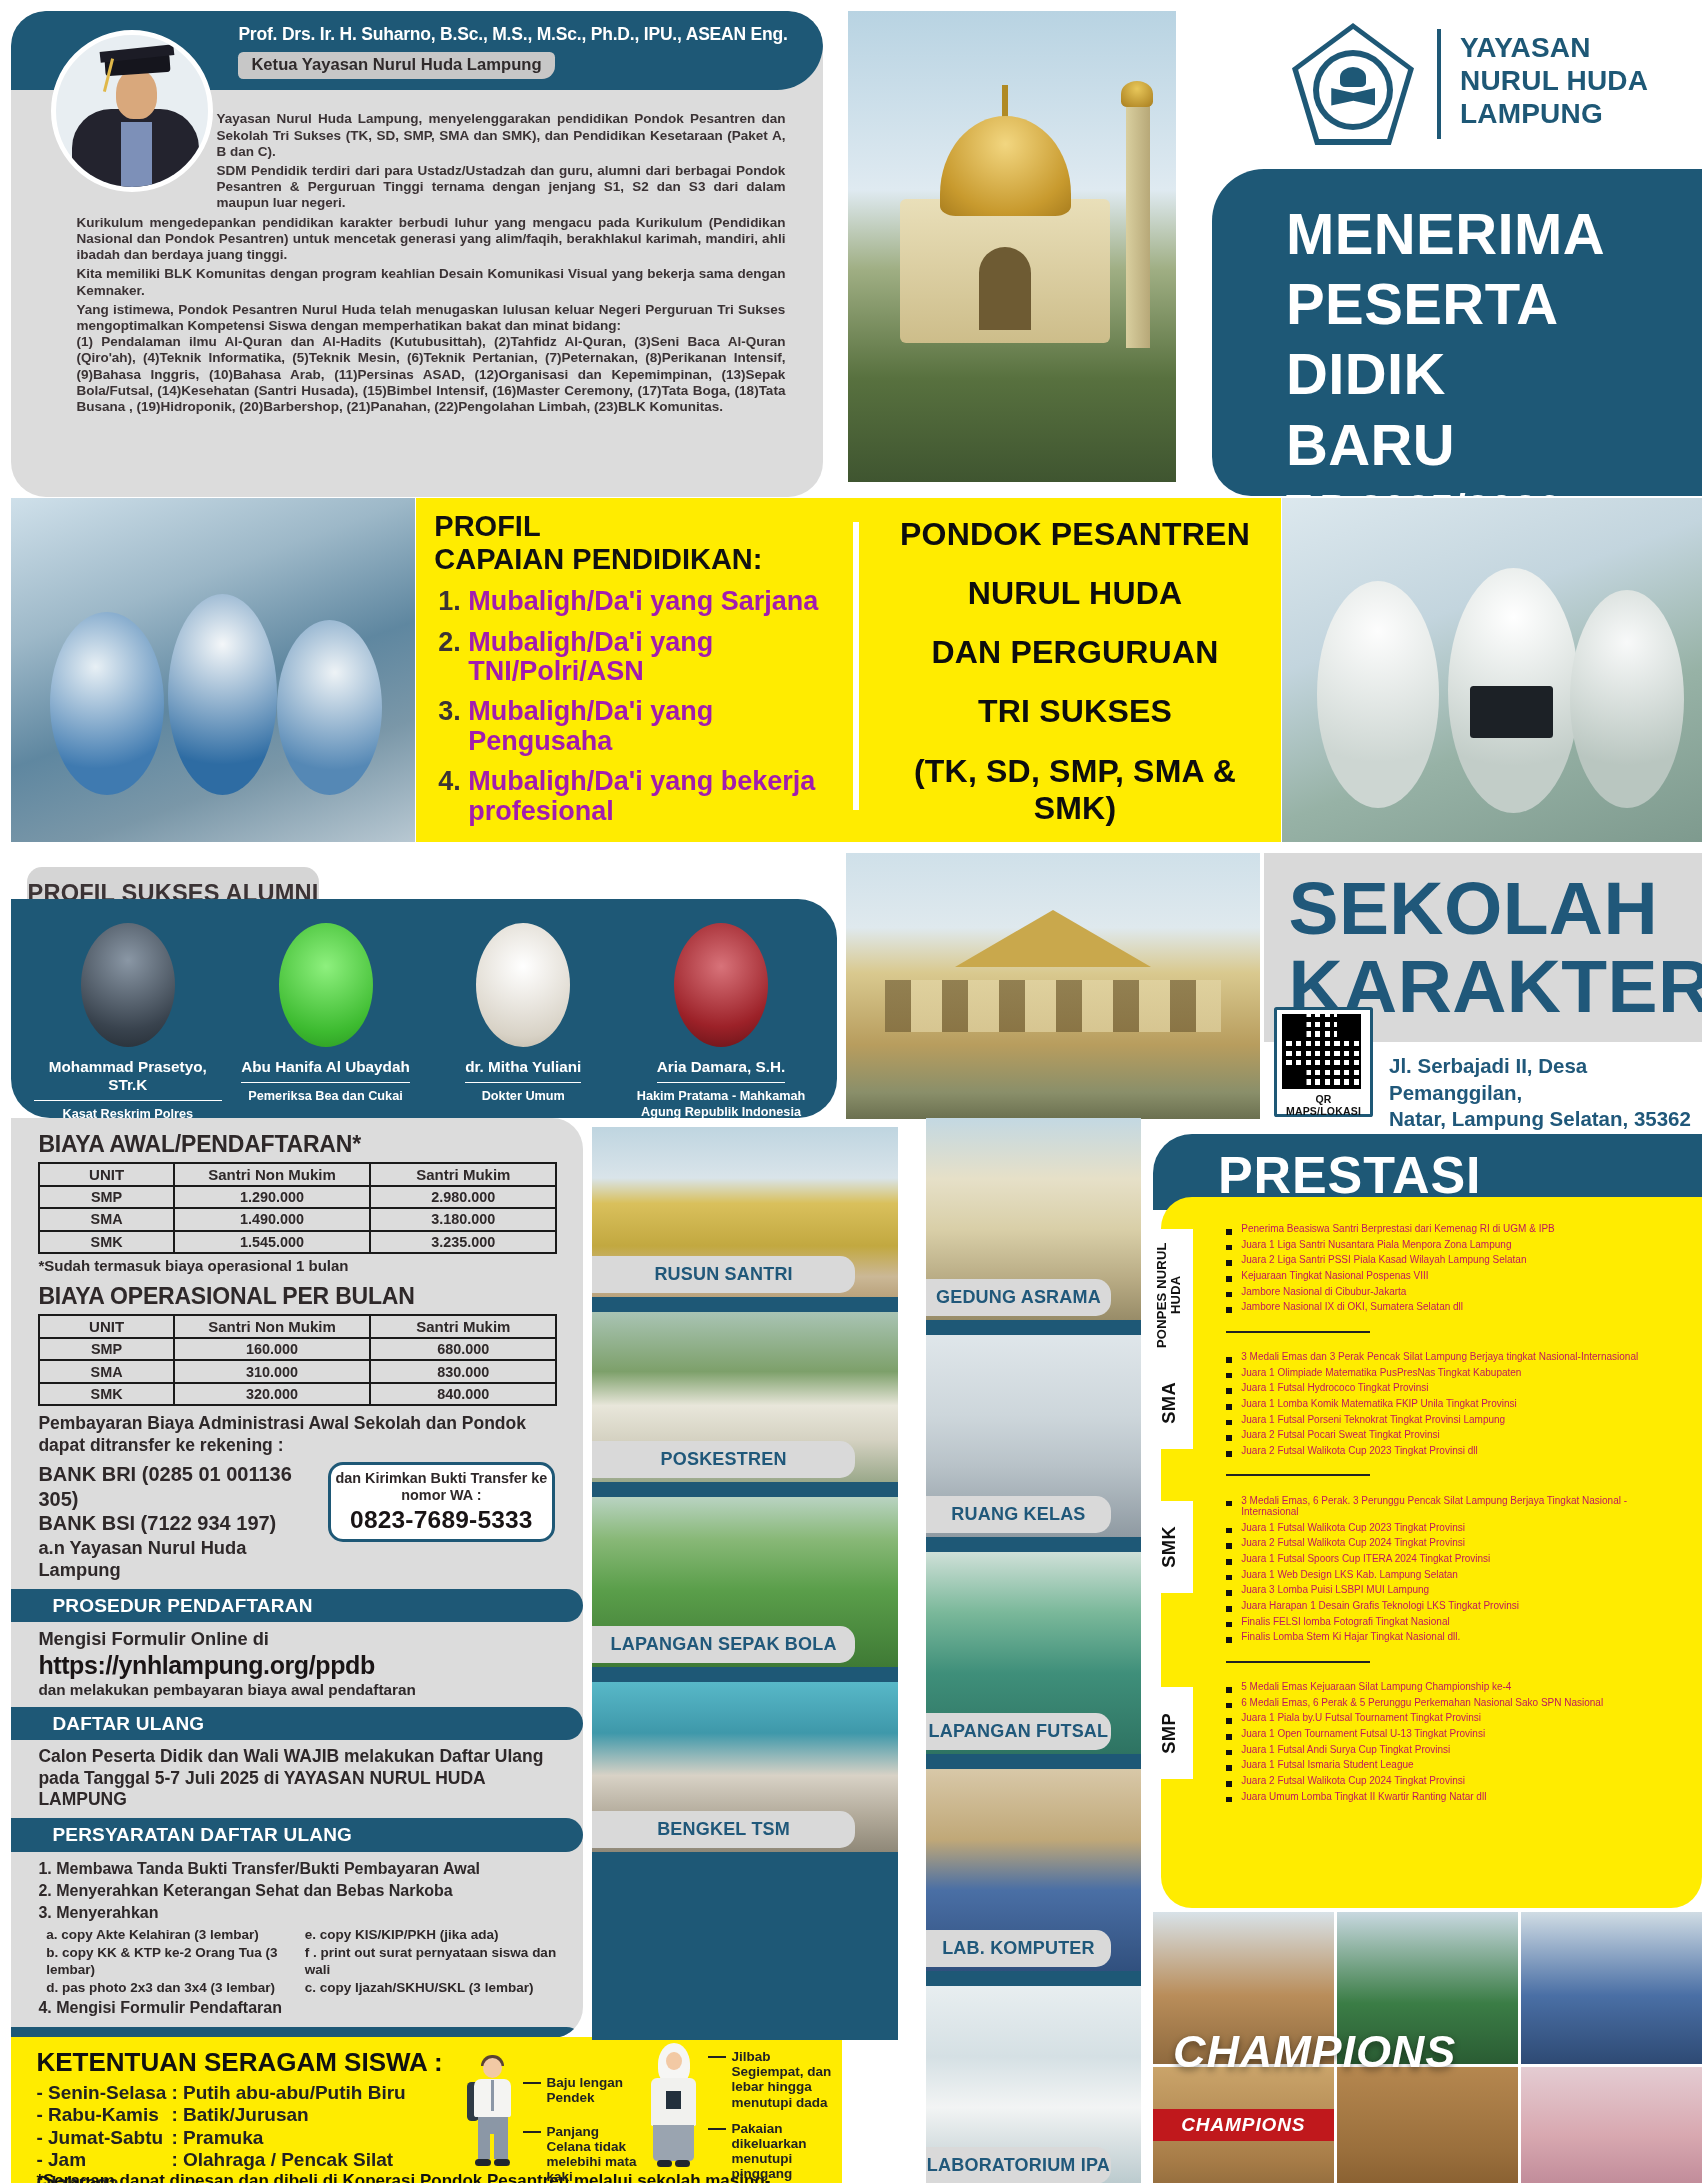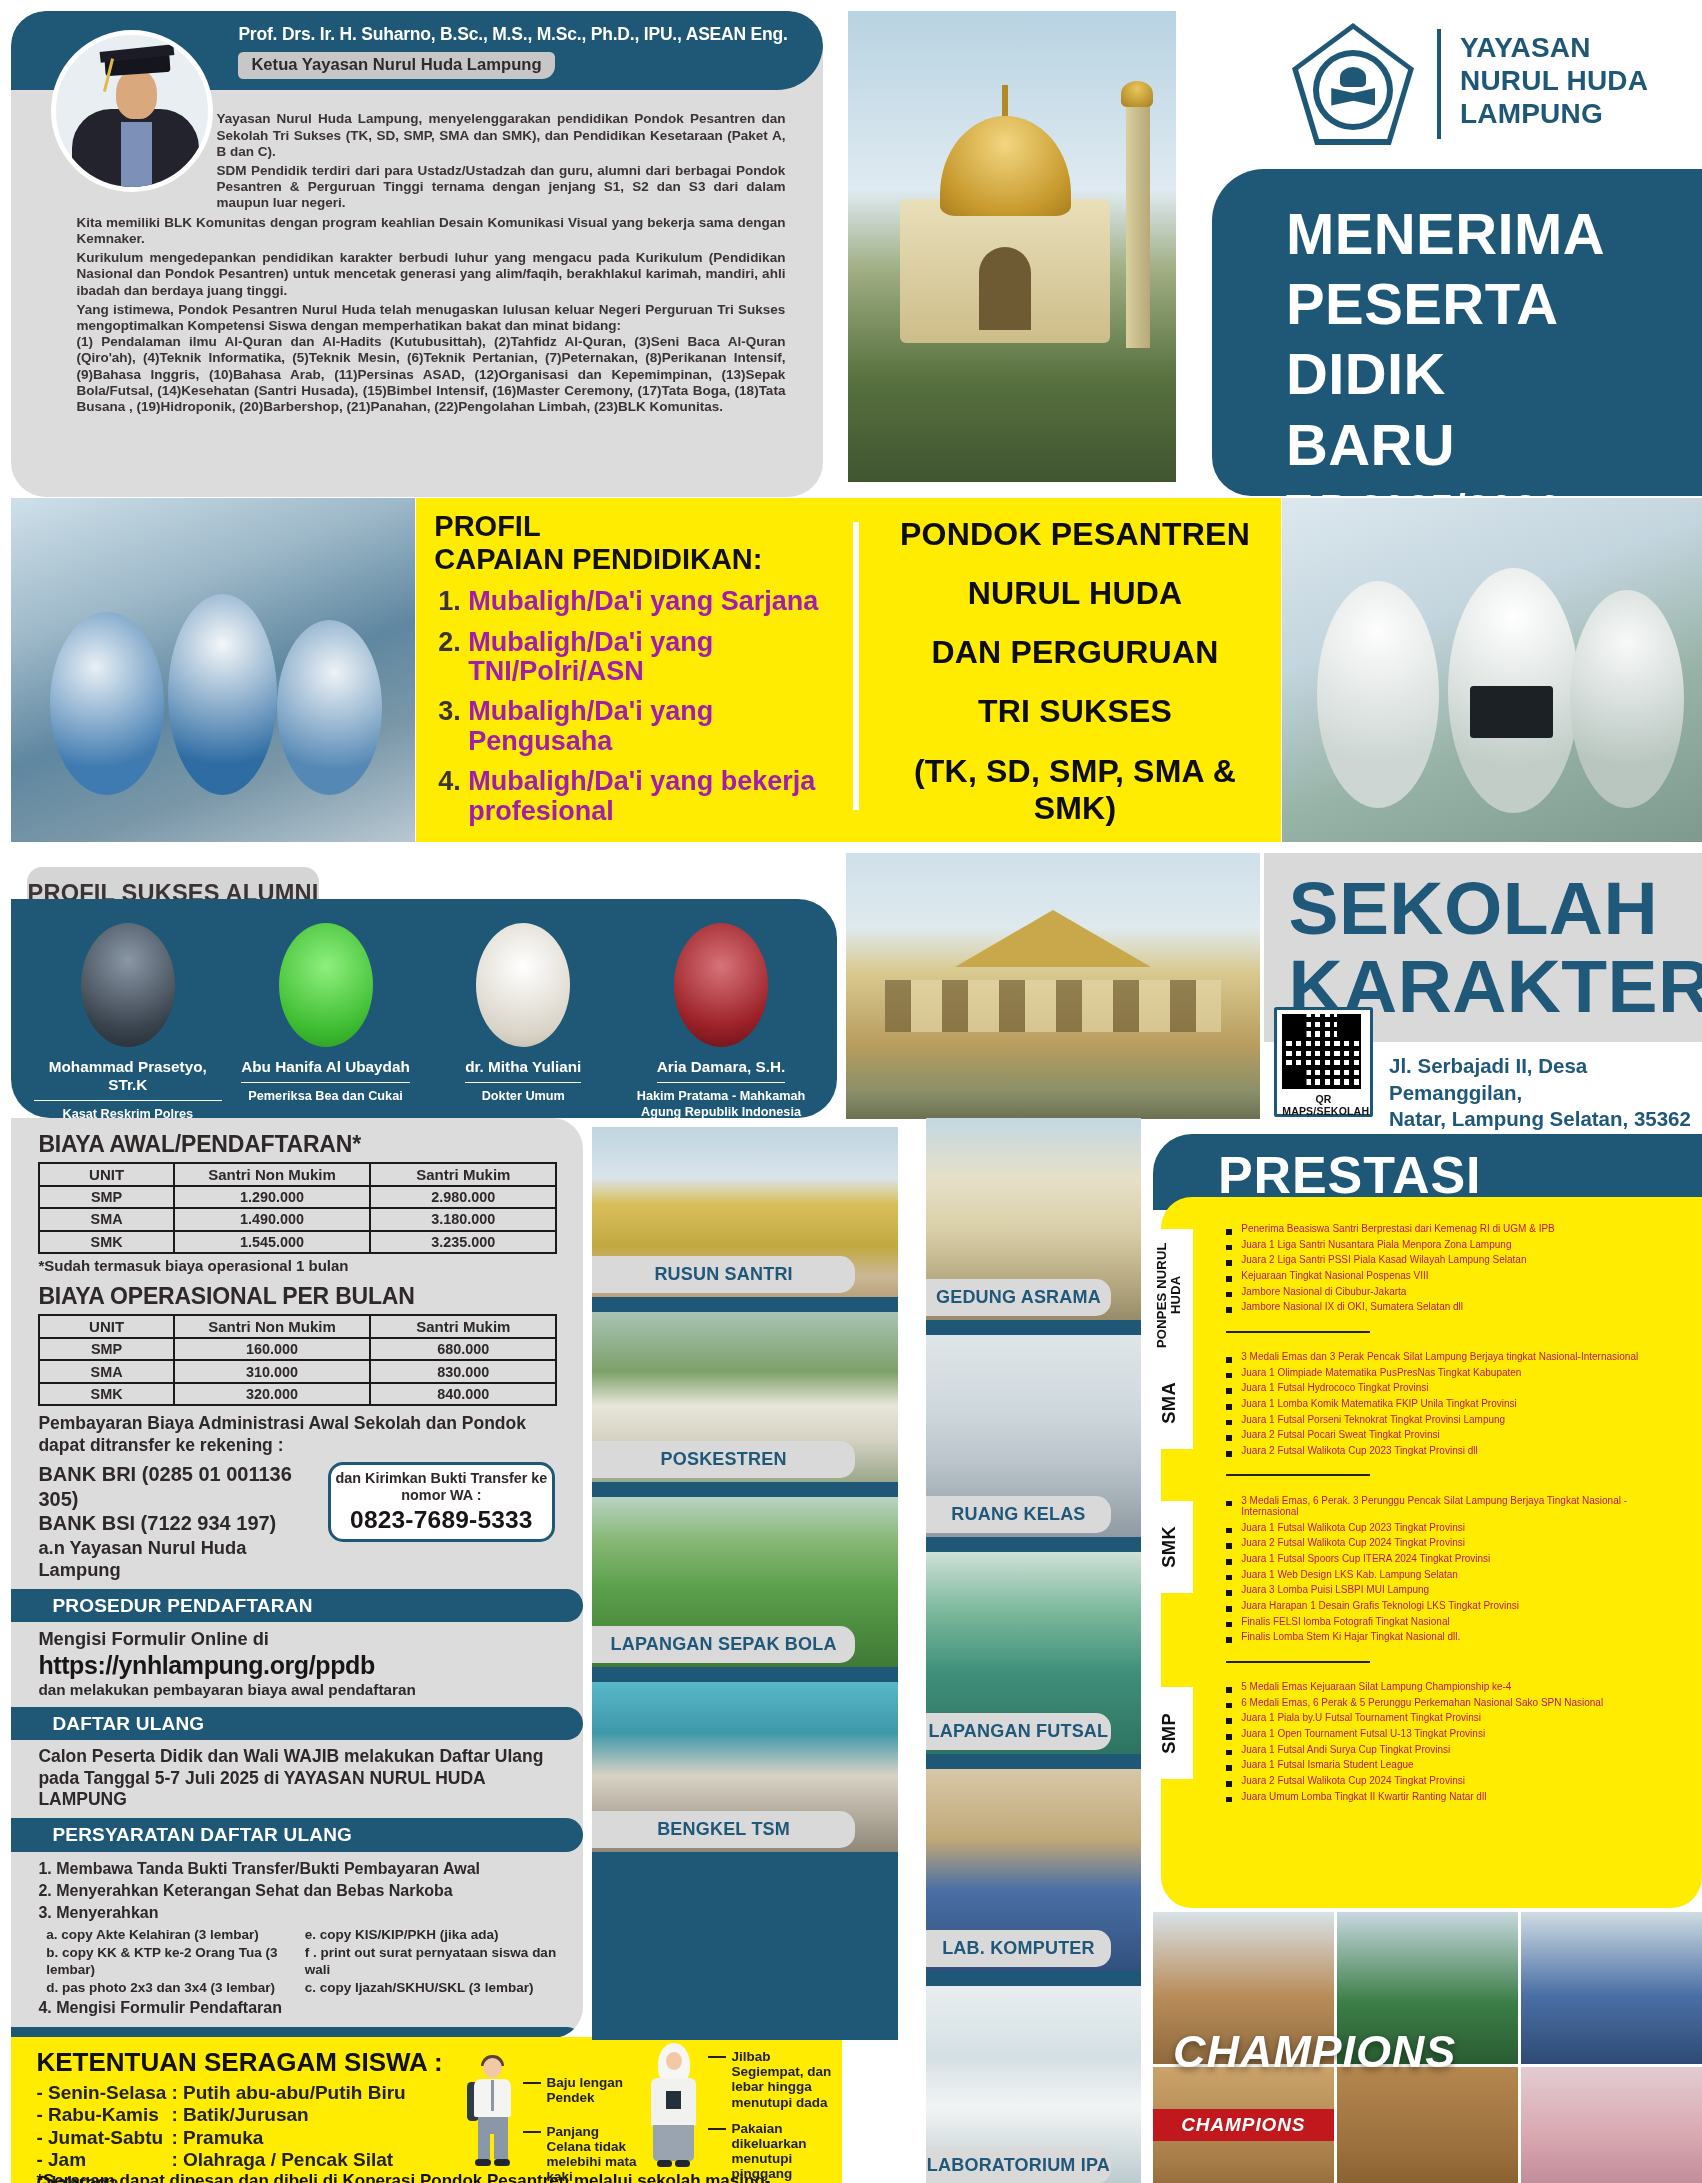--- a/index.html
+++ b/index.html
@@ -235,8 +235,8 @@
 
     <p class="intro-p">Yayasan Nurul Huda Lampung,  menyelenggarakan pendidikan Pondok Pesantren dan Sekolah Tri Sukses (TK, SD, SMP, SMA dan SMK), dan Pendidikan Kesetaraan (Paket A, B dan C).</p>
         <p class="intro-p">SDM Pendidik terdiri dari  para Ustadz/Ustadzah  dan guru,  alumni dari berbagai Pondok Pesantren &amp; Perguruan Tinggi ternama dengan jenjang S1, S2 dan S3 dari dalam maupun luar negeri.</p>
+        <p class="intro-p">Kurikulum mengedepankan pendidikan karakter berbudi luhur yang mengacu pada Kurikulum (Pendidikan Nasional dan Pondok Pesantren) untuk mencetak generasi yang alim/faqih, berakhlakul karimah, mandiri, ahli ibadah dan berdaya juang tinggi.</p>
         <p class="intro-p">Kita memiliki BLK Komunitas dengan program keahlian Desain Komunikasi Visual yang bekerja sama dengan Kemnaker.</p>
-        <p class="intro-p">Kurikulum mengedepankan pendidikan karakter berbudi luhur yang mengacu pada Kurikulum (Pendidikan Nasional dan Pondok Pesantren) untuk mencetak generasi yang alim/faqih, berakhlakul karimah, mandiri, ahli ibadah dan berdaya juang tinggi.</p>
         <p class="intro-p">Yang istimewa, Pondok Pesantren Nurul Huda telah menugaskan lulusan keluar Negeri Perguruan Tri Sukses mengoptimalkan Kompetensi Siswa dengan memperhatikan bakat dan minat  bidang:</p>
         <p class="intro-p">(1) Pendalaman ilmu Al-Quran dan Al-Hadits (Kutubusittah), (2)Tahfidz Al-Quran, (3)Seni Baca Al-Quran (Qiro'ah), (4)Teknik Informatika, (5)Teknik Mesin,  (6)Teknik Pertanian, (7)Peternakan, (8)Perikanan Intensif, (9)Bahasa Inggris,  (10)Bahasa Arab, (11)Persinas ASAD, (12)Organisasi dan Kepemimpinan, (13)Sepak Bola/Futsal, (14)Kesehatan (Santri Husada), (15)Bimbel Intensif, (16)Master Ceremony, (17)Tata Boga, (18)Tata Busana , (19)Hidroponik, (20)Barbershop, (21)Panahan, (22)Pengolahan Limbah, (23)BLK Komunitas.</p>
       </div>

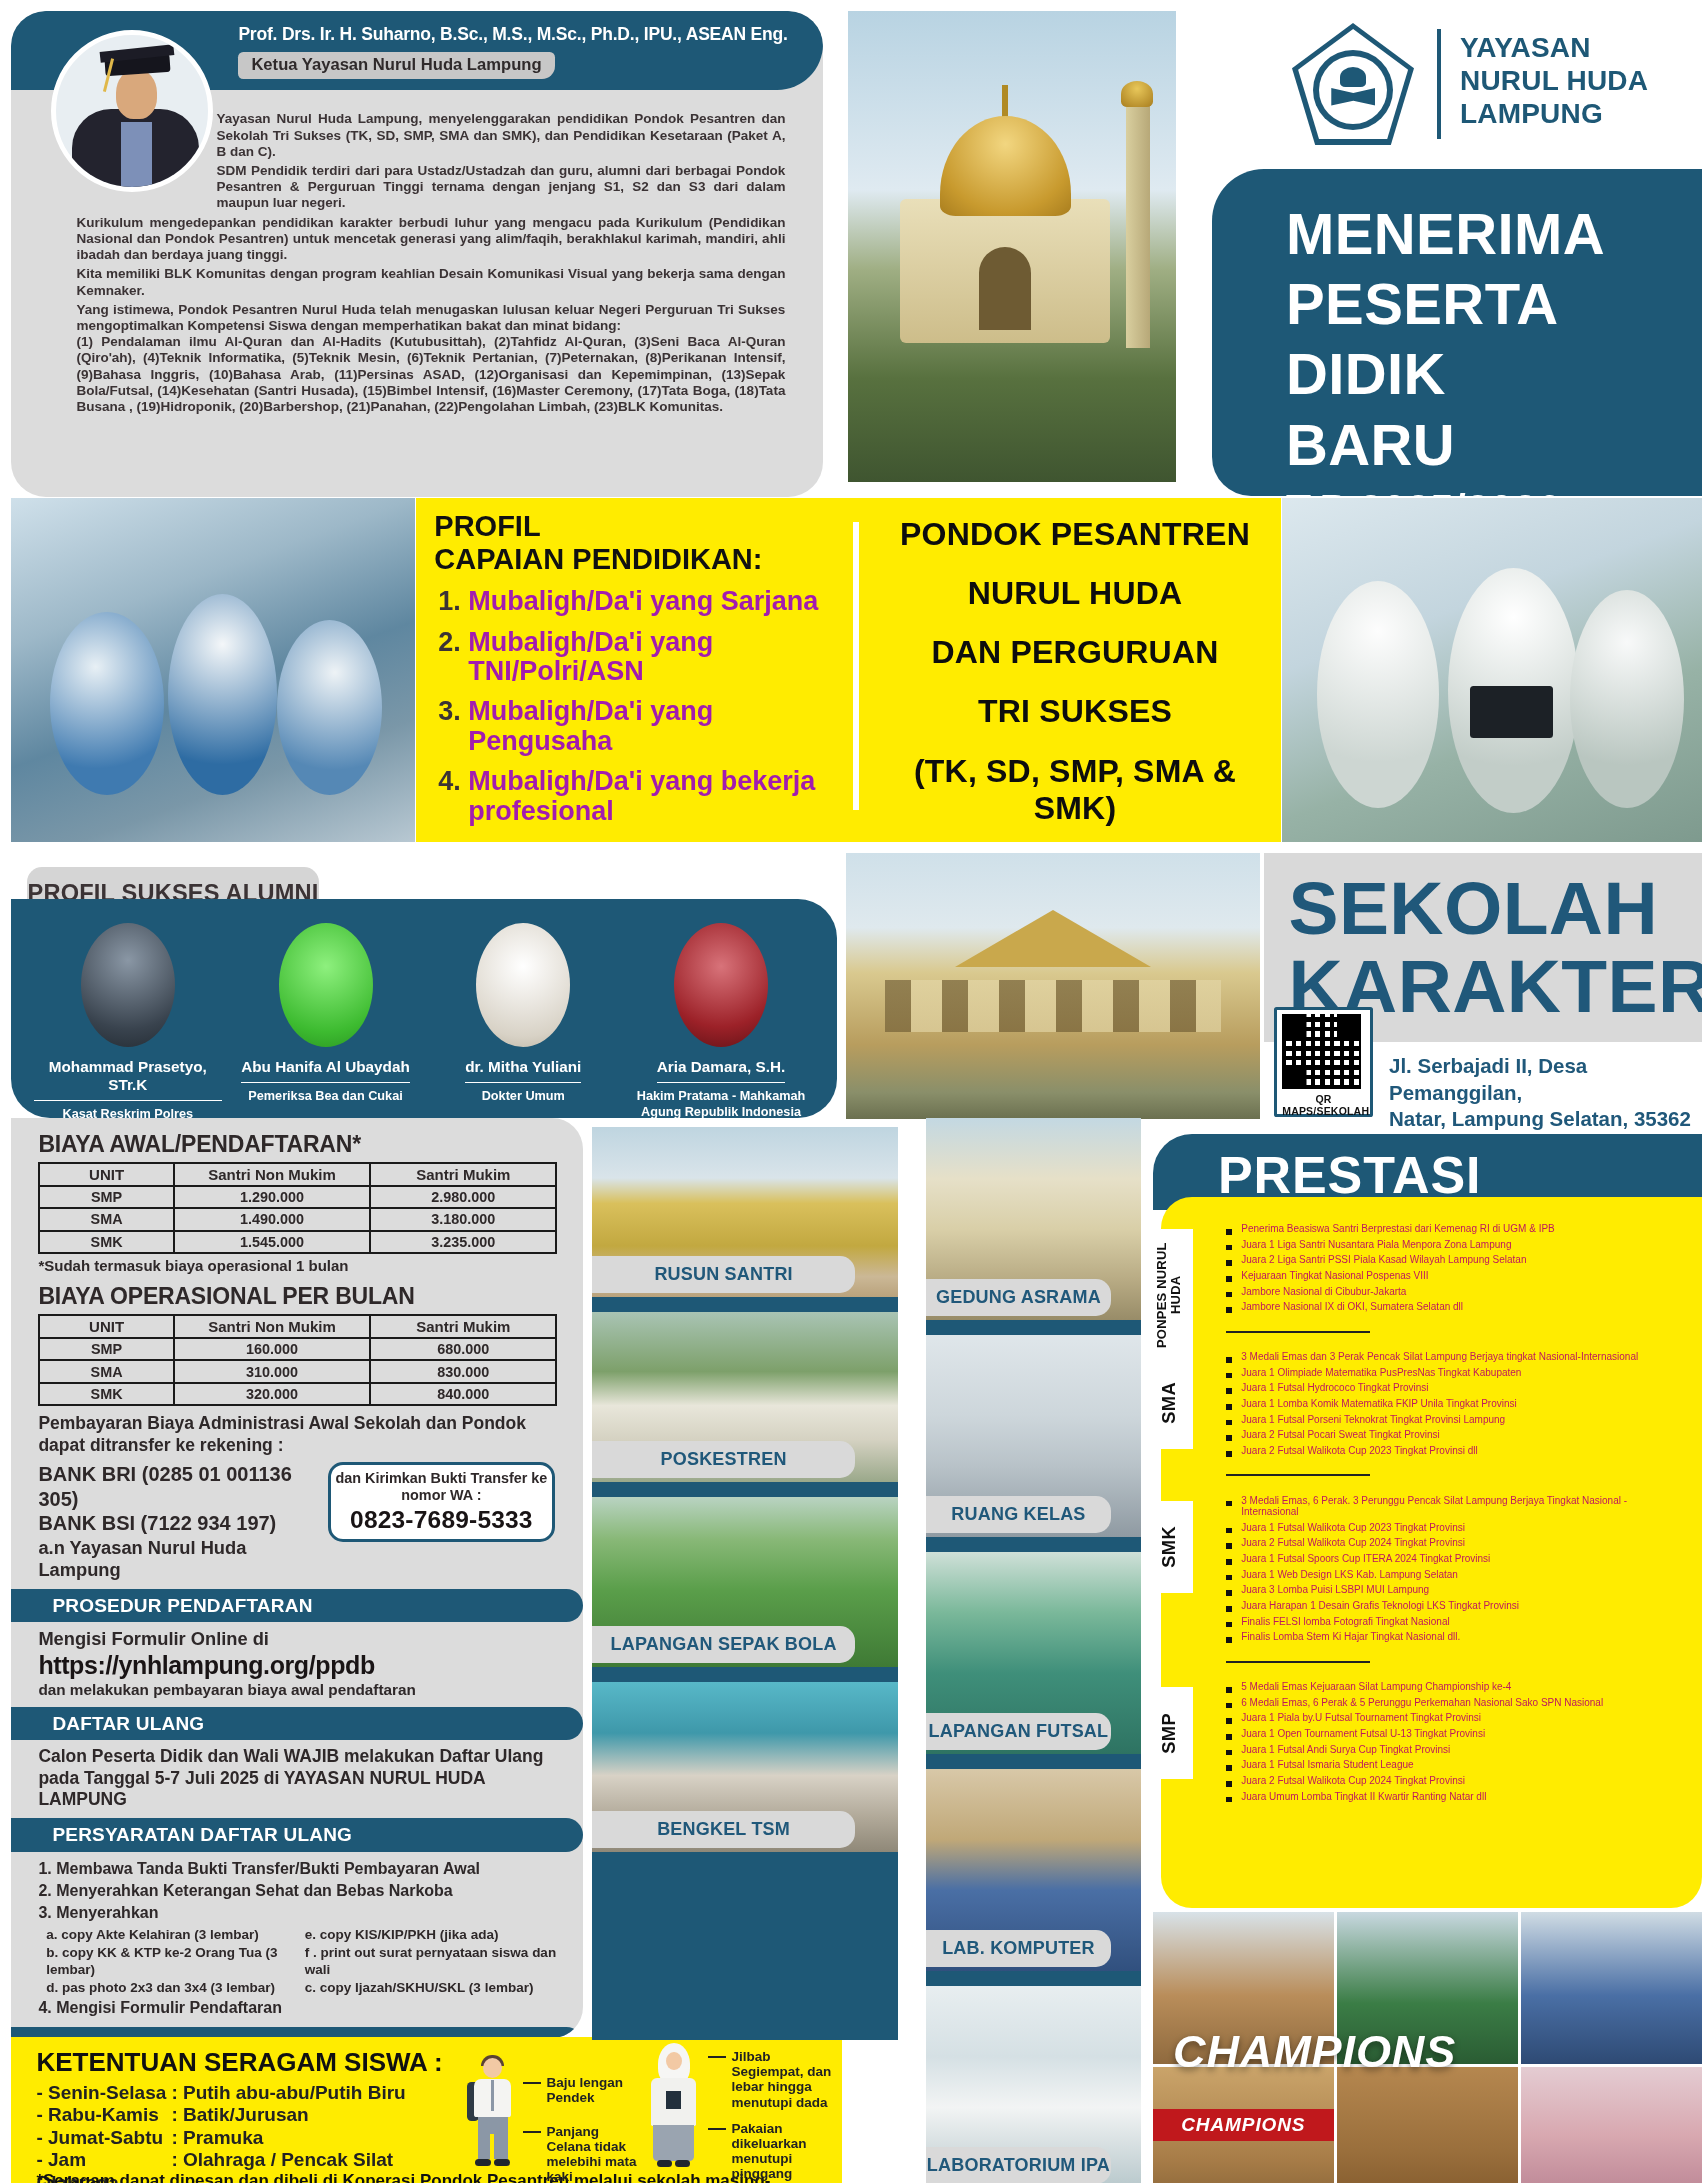--- a/index.html
+++ b/index.html
@@ -352,7 +352,7 @@
   <div class="sekolah-white abs"></div>
   <div class="qr-box abs">
     <div class="qr-pattern"></div>
-    <div class="qr-label">QR MAPS/SEKOLAH</div>
+    <div class="qr-label">QR MAPS/LOKASI</div>
   </div>
   <div class="address abs">
     <div>Jl. Serbajadi II, Desa Pemanggilan,</div>

